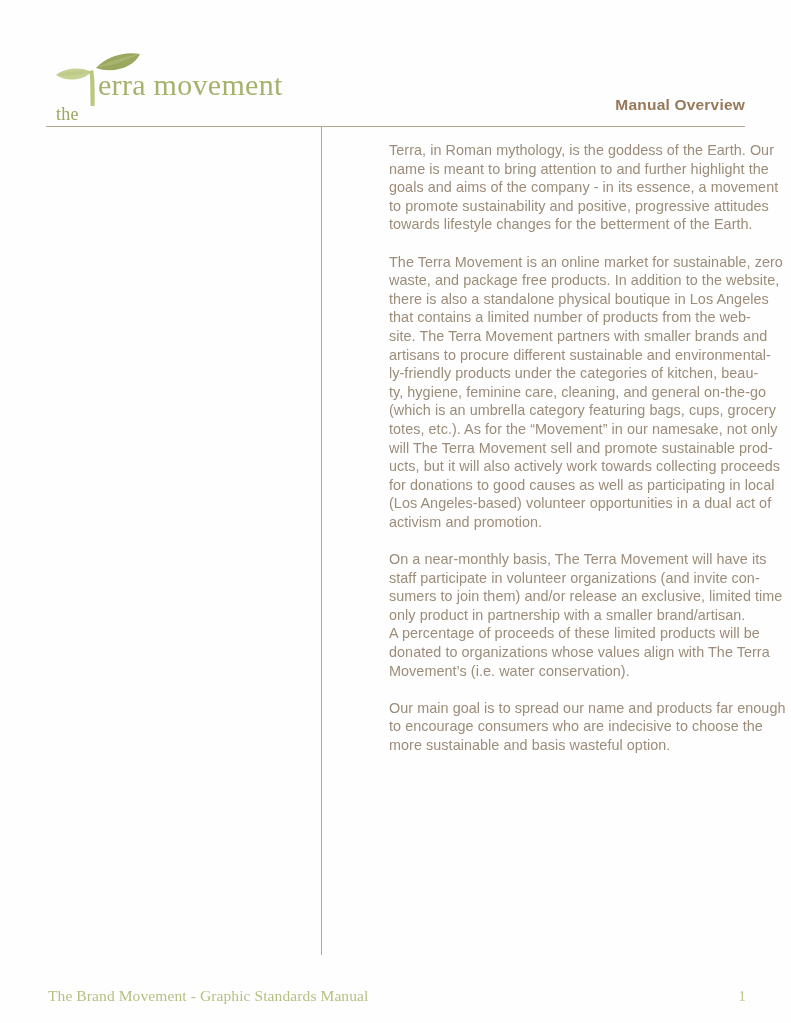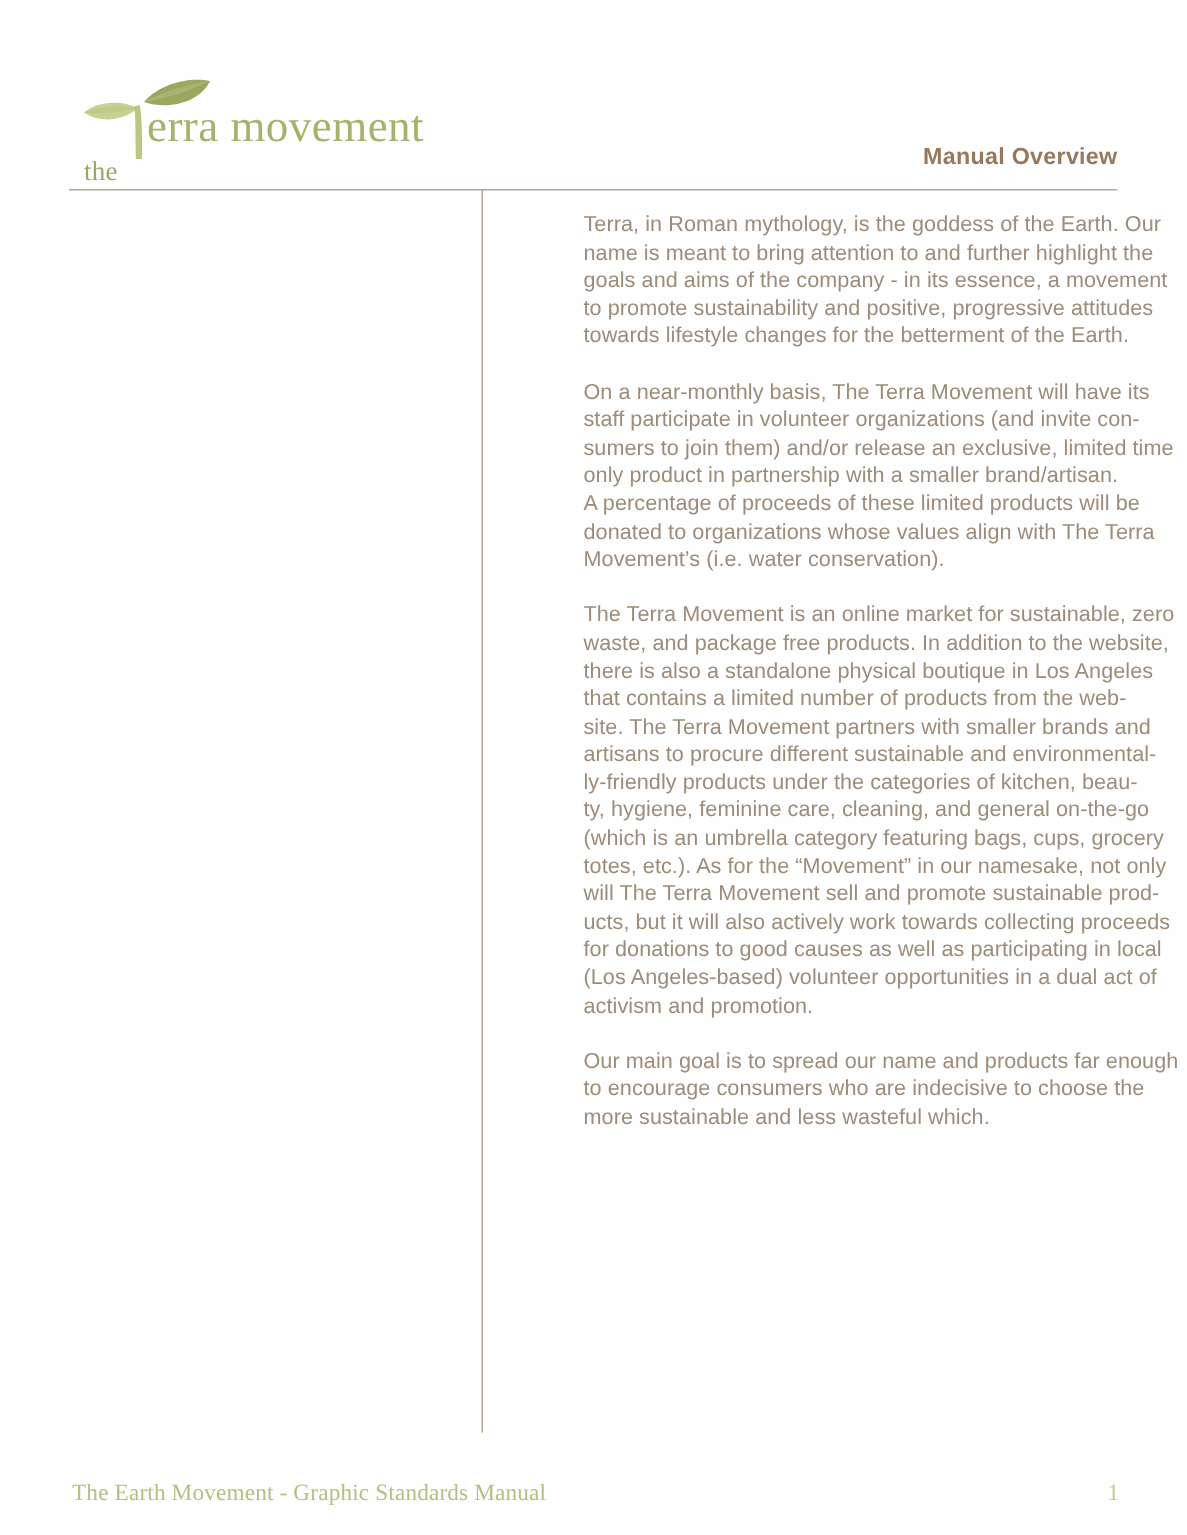--- a/index.html
+++ b/index.html
@@ -159,13 +159,6 @@
 goals and aims of the company - in its essence, a movement
 to promote sustainability and positive, progressive attitudes
 towards lifestyle changes for the betterment of the Earth.</p>
-    <p class="para">On a near-monthly basis, The Terra Movement will have its
-staff participate in volunteer organizations (and invite con-
-sumers to join them) and/or release an exclusive, limited time
-only product in partnership with a smaller brand/artisan.
-A percentage of proceeds of these limited products will be
-donated to organizations whose values align with The Terra
-Movement’s (i.e. water conservation).</p>
     <p class="para">The Terra Movement is an online market for sustainable, zero
 waste, and package free products. In addition to the website,
 there is also a standalone physical boutique in Los Angeles
@@ -181,6 +174,13 @@
 for donations to good causes as well as participating in local
 (Los Angeles-based) volunteer opportunities in a dual act of
 activism and promotion.</p>
+    <p class="para">On a near-monthly basis, The Terra Movement will have its
+staff participate in volunteer organizations (and invite con-
+sumers to join them) and/or release an exclusive, limited time
+only product in partnership with a smaller brand/artisan.
+A percentage of proceeds of these limited products will be
+donated to organizations whose values align with The Terra
+Movement’s (i.e. water conservation).</p>
     <p class="para">Our main goal is to spread our name and products far enough
 to encourage consumers who are indecisive to choose the
 more sustainable and less wasteful which.</p>

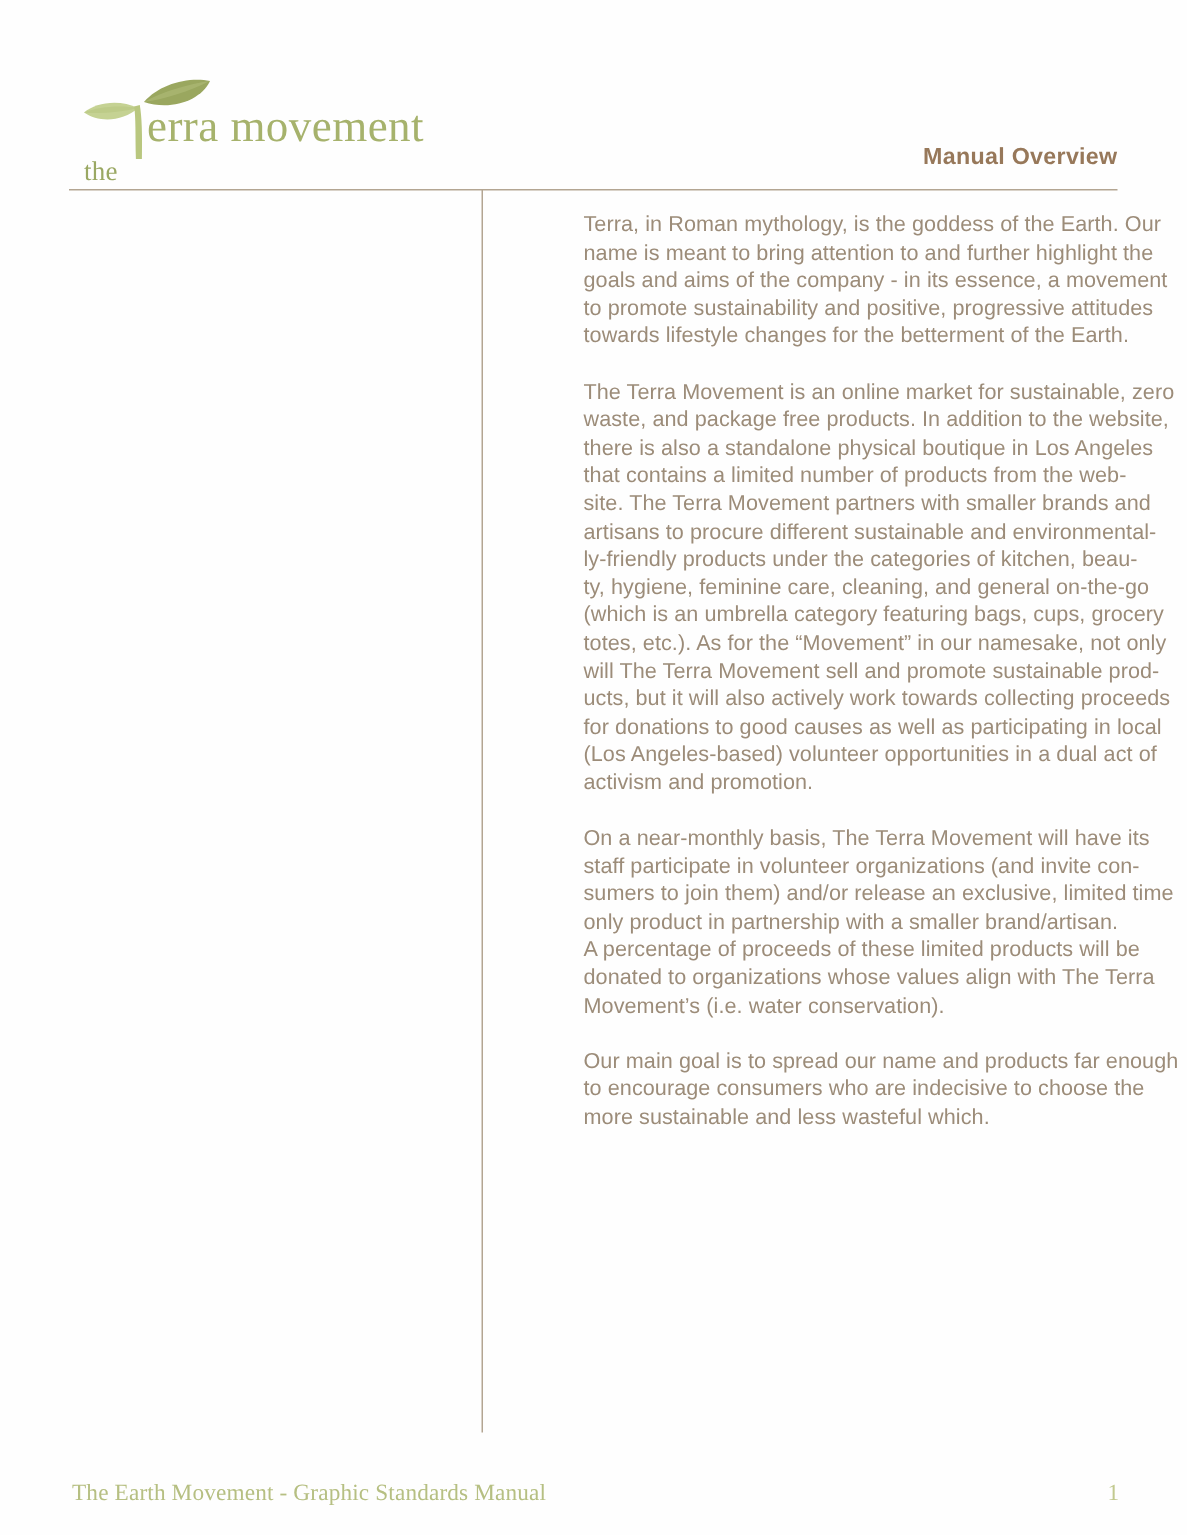--- a/index.html
+++ b/index.html
@@ -183,7 +183,7 @@
 Movement’s (i.e. water conservation).</p>
     <p class="para">Our main goal is to spread our name and products far enough
 to encourage consumers who are indecisive to choose the
-more sustainable and less wasteful which.</p>
+more sustainable and basis wasteful option.</p>
   </div>
 
   <div class="footer-text">The Earth Movement - Graphic Standards Manual</div>

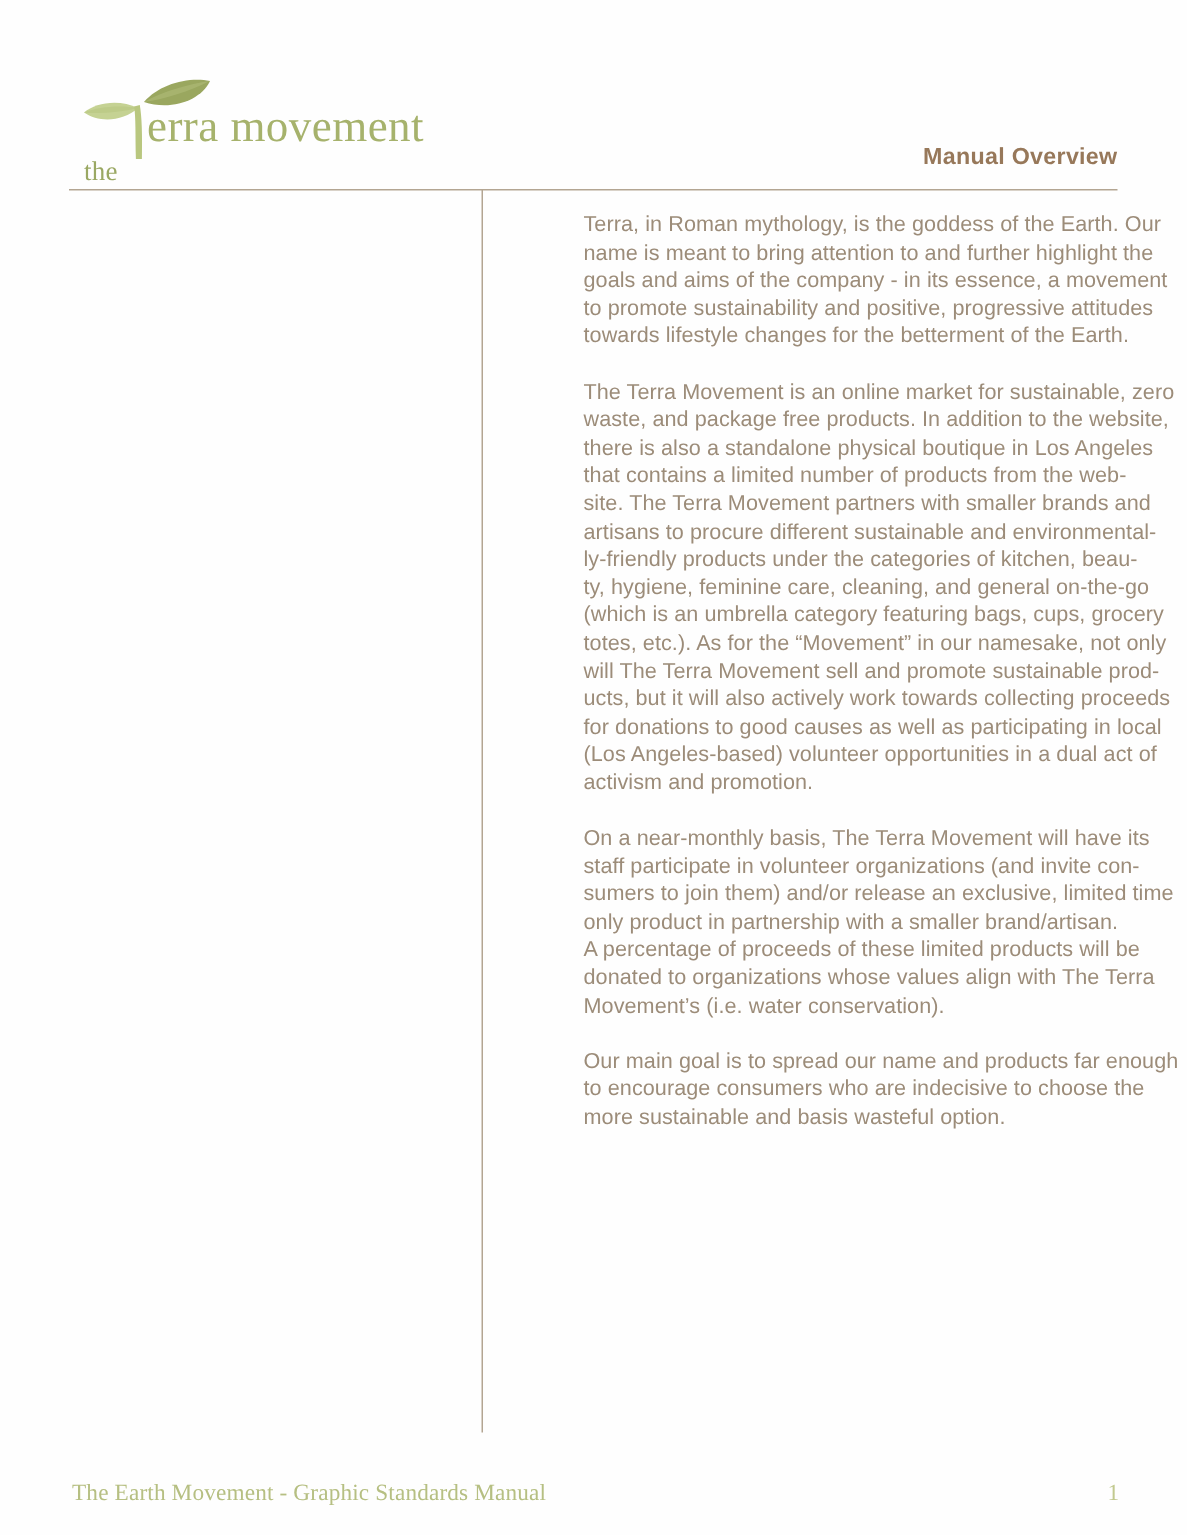--- a/index.html
+++ b/index.html
@@ -186,7 +186,7 @@
 more sustainable and basis wasteful option.</p>
   </div>
 
-  <div class="footer-text">The Earth Movement - Graphic Standards Manual</div>
+  <div class="footer-text">The Brand Movement - Graphic Standards Manual</div>
   <div class="footer-page">1</div>
 
 </div>

